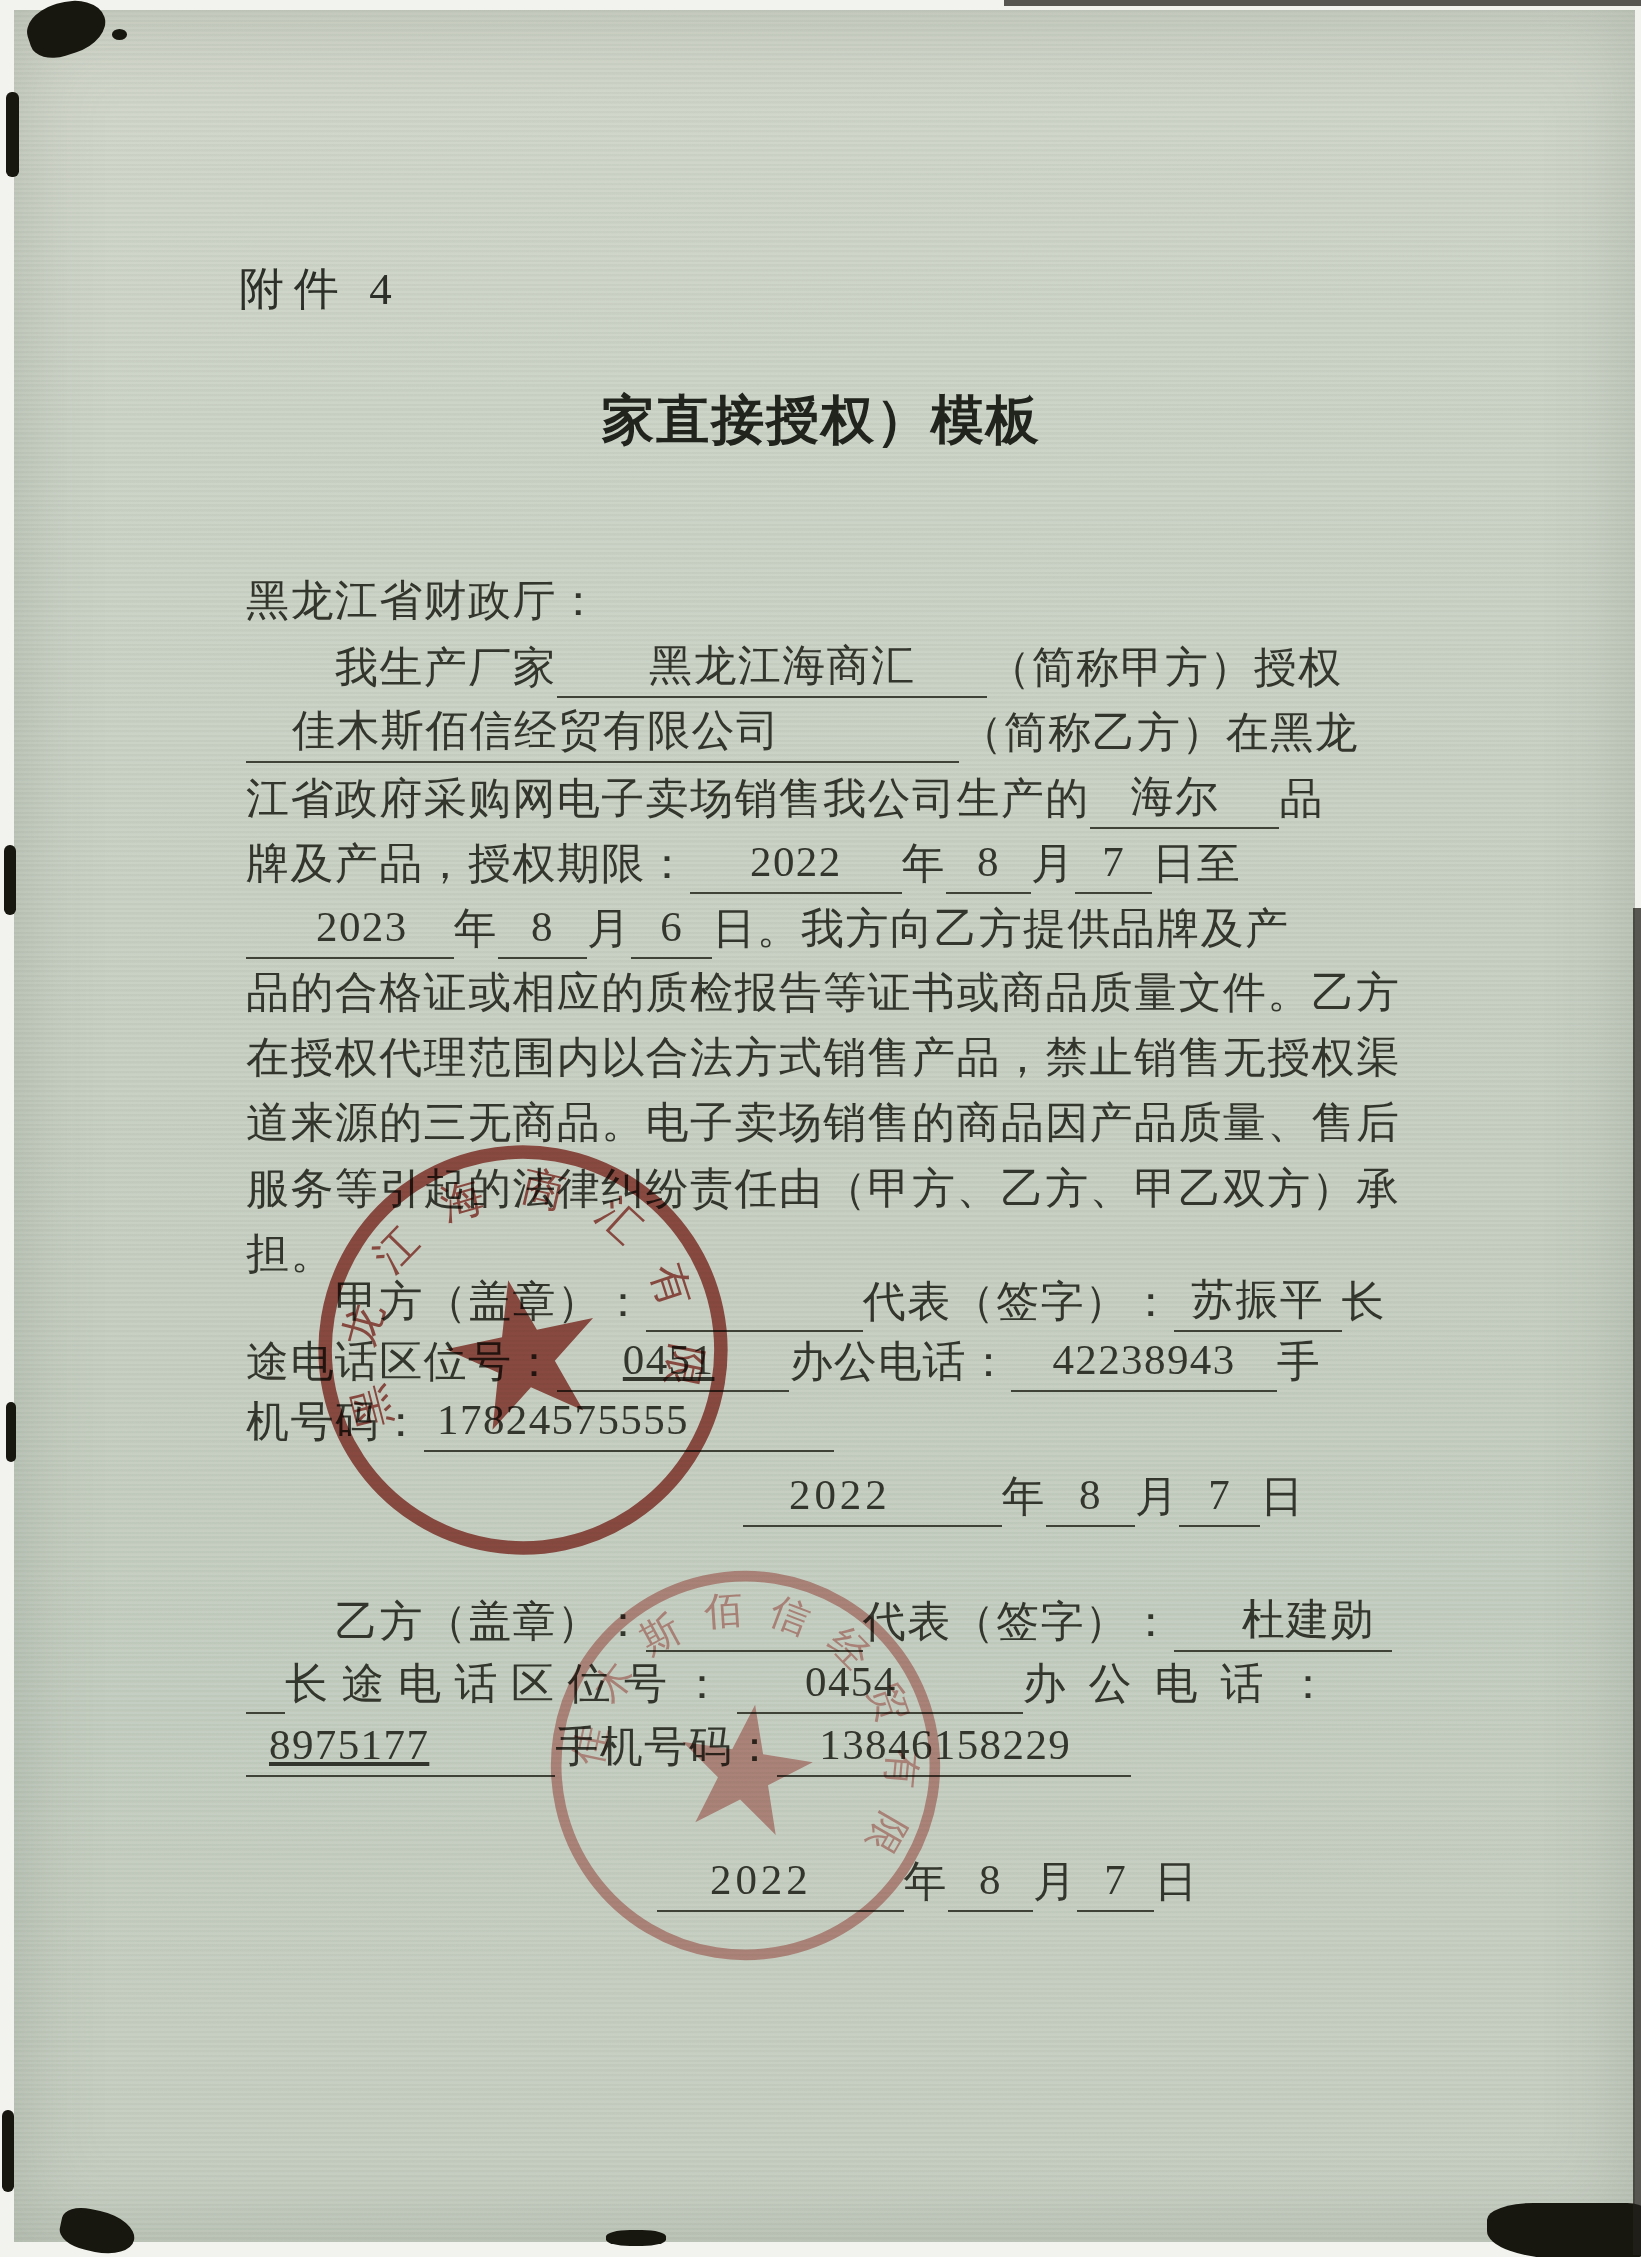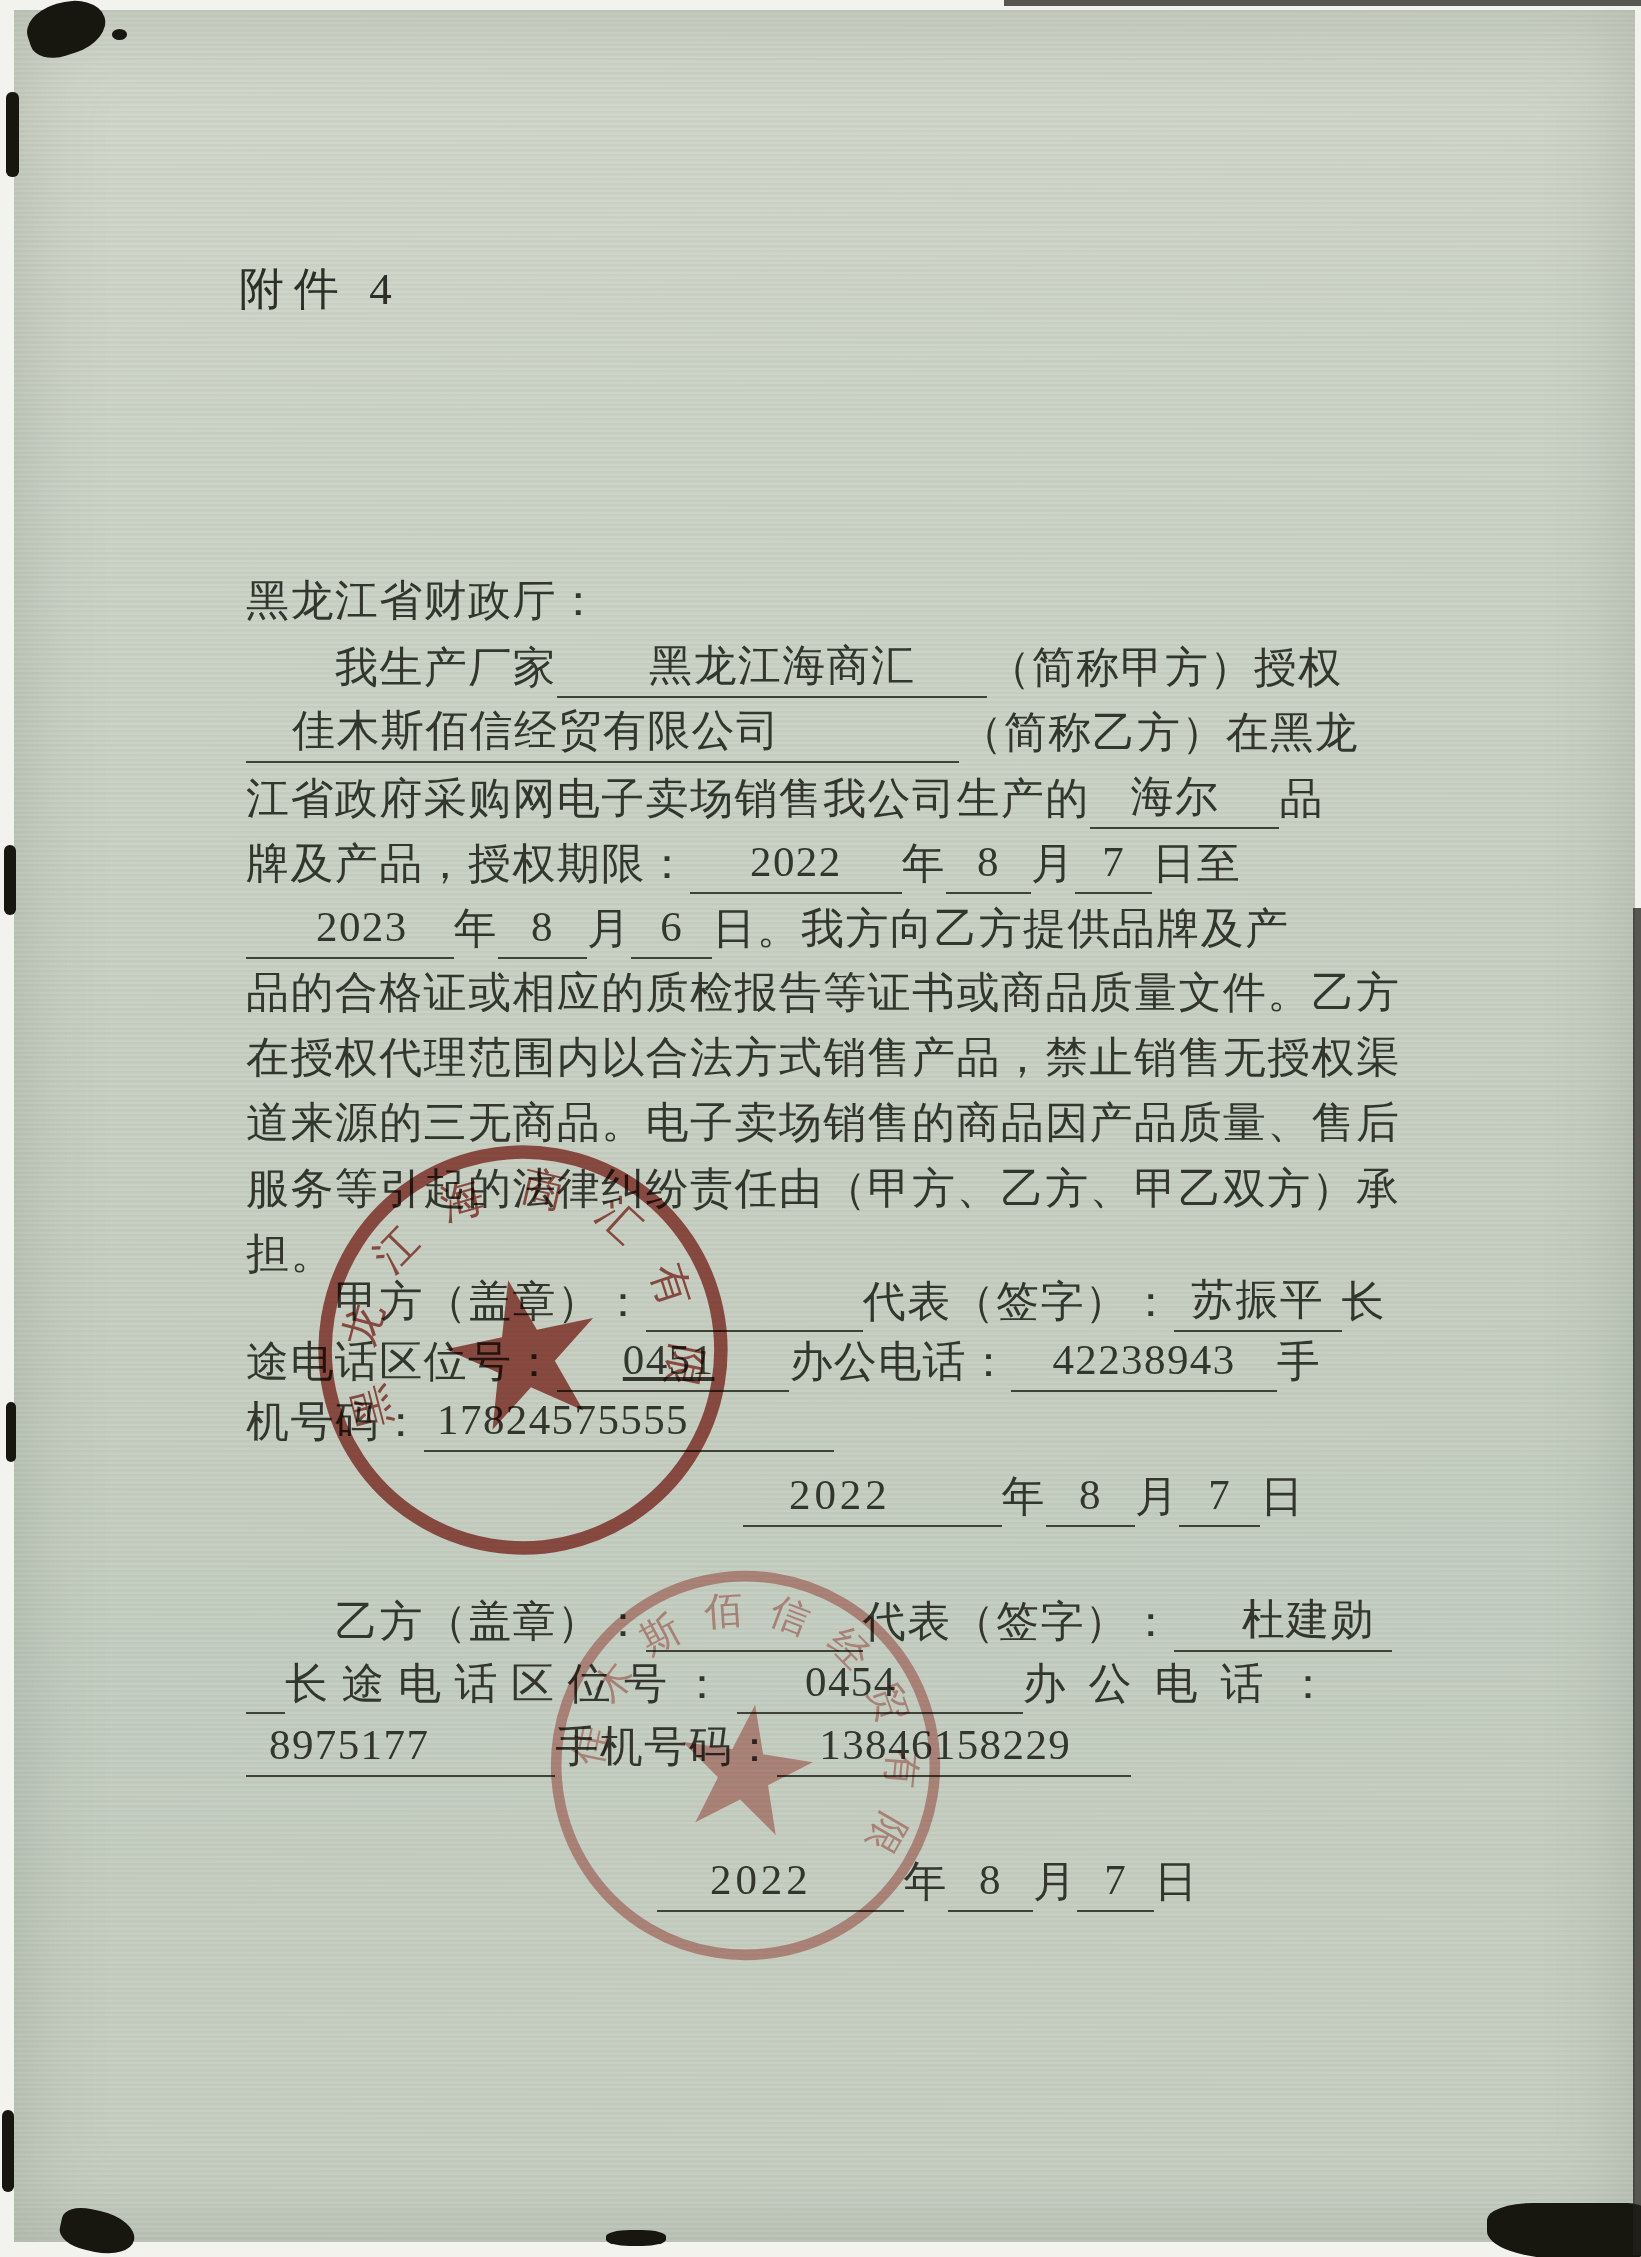--- a/index.html
+++ b/index.html
@@ -57,6 +57,7 @@
 
 <div class="attachment">附件 4</div>
 <div class="title">
+  <div>家直接授权）模板</div>
 </div>
 
 <div class="line" style="top:571px"><span class="seg txt">黑龙江省财政厅：</span></div>

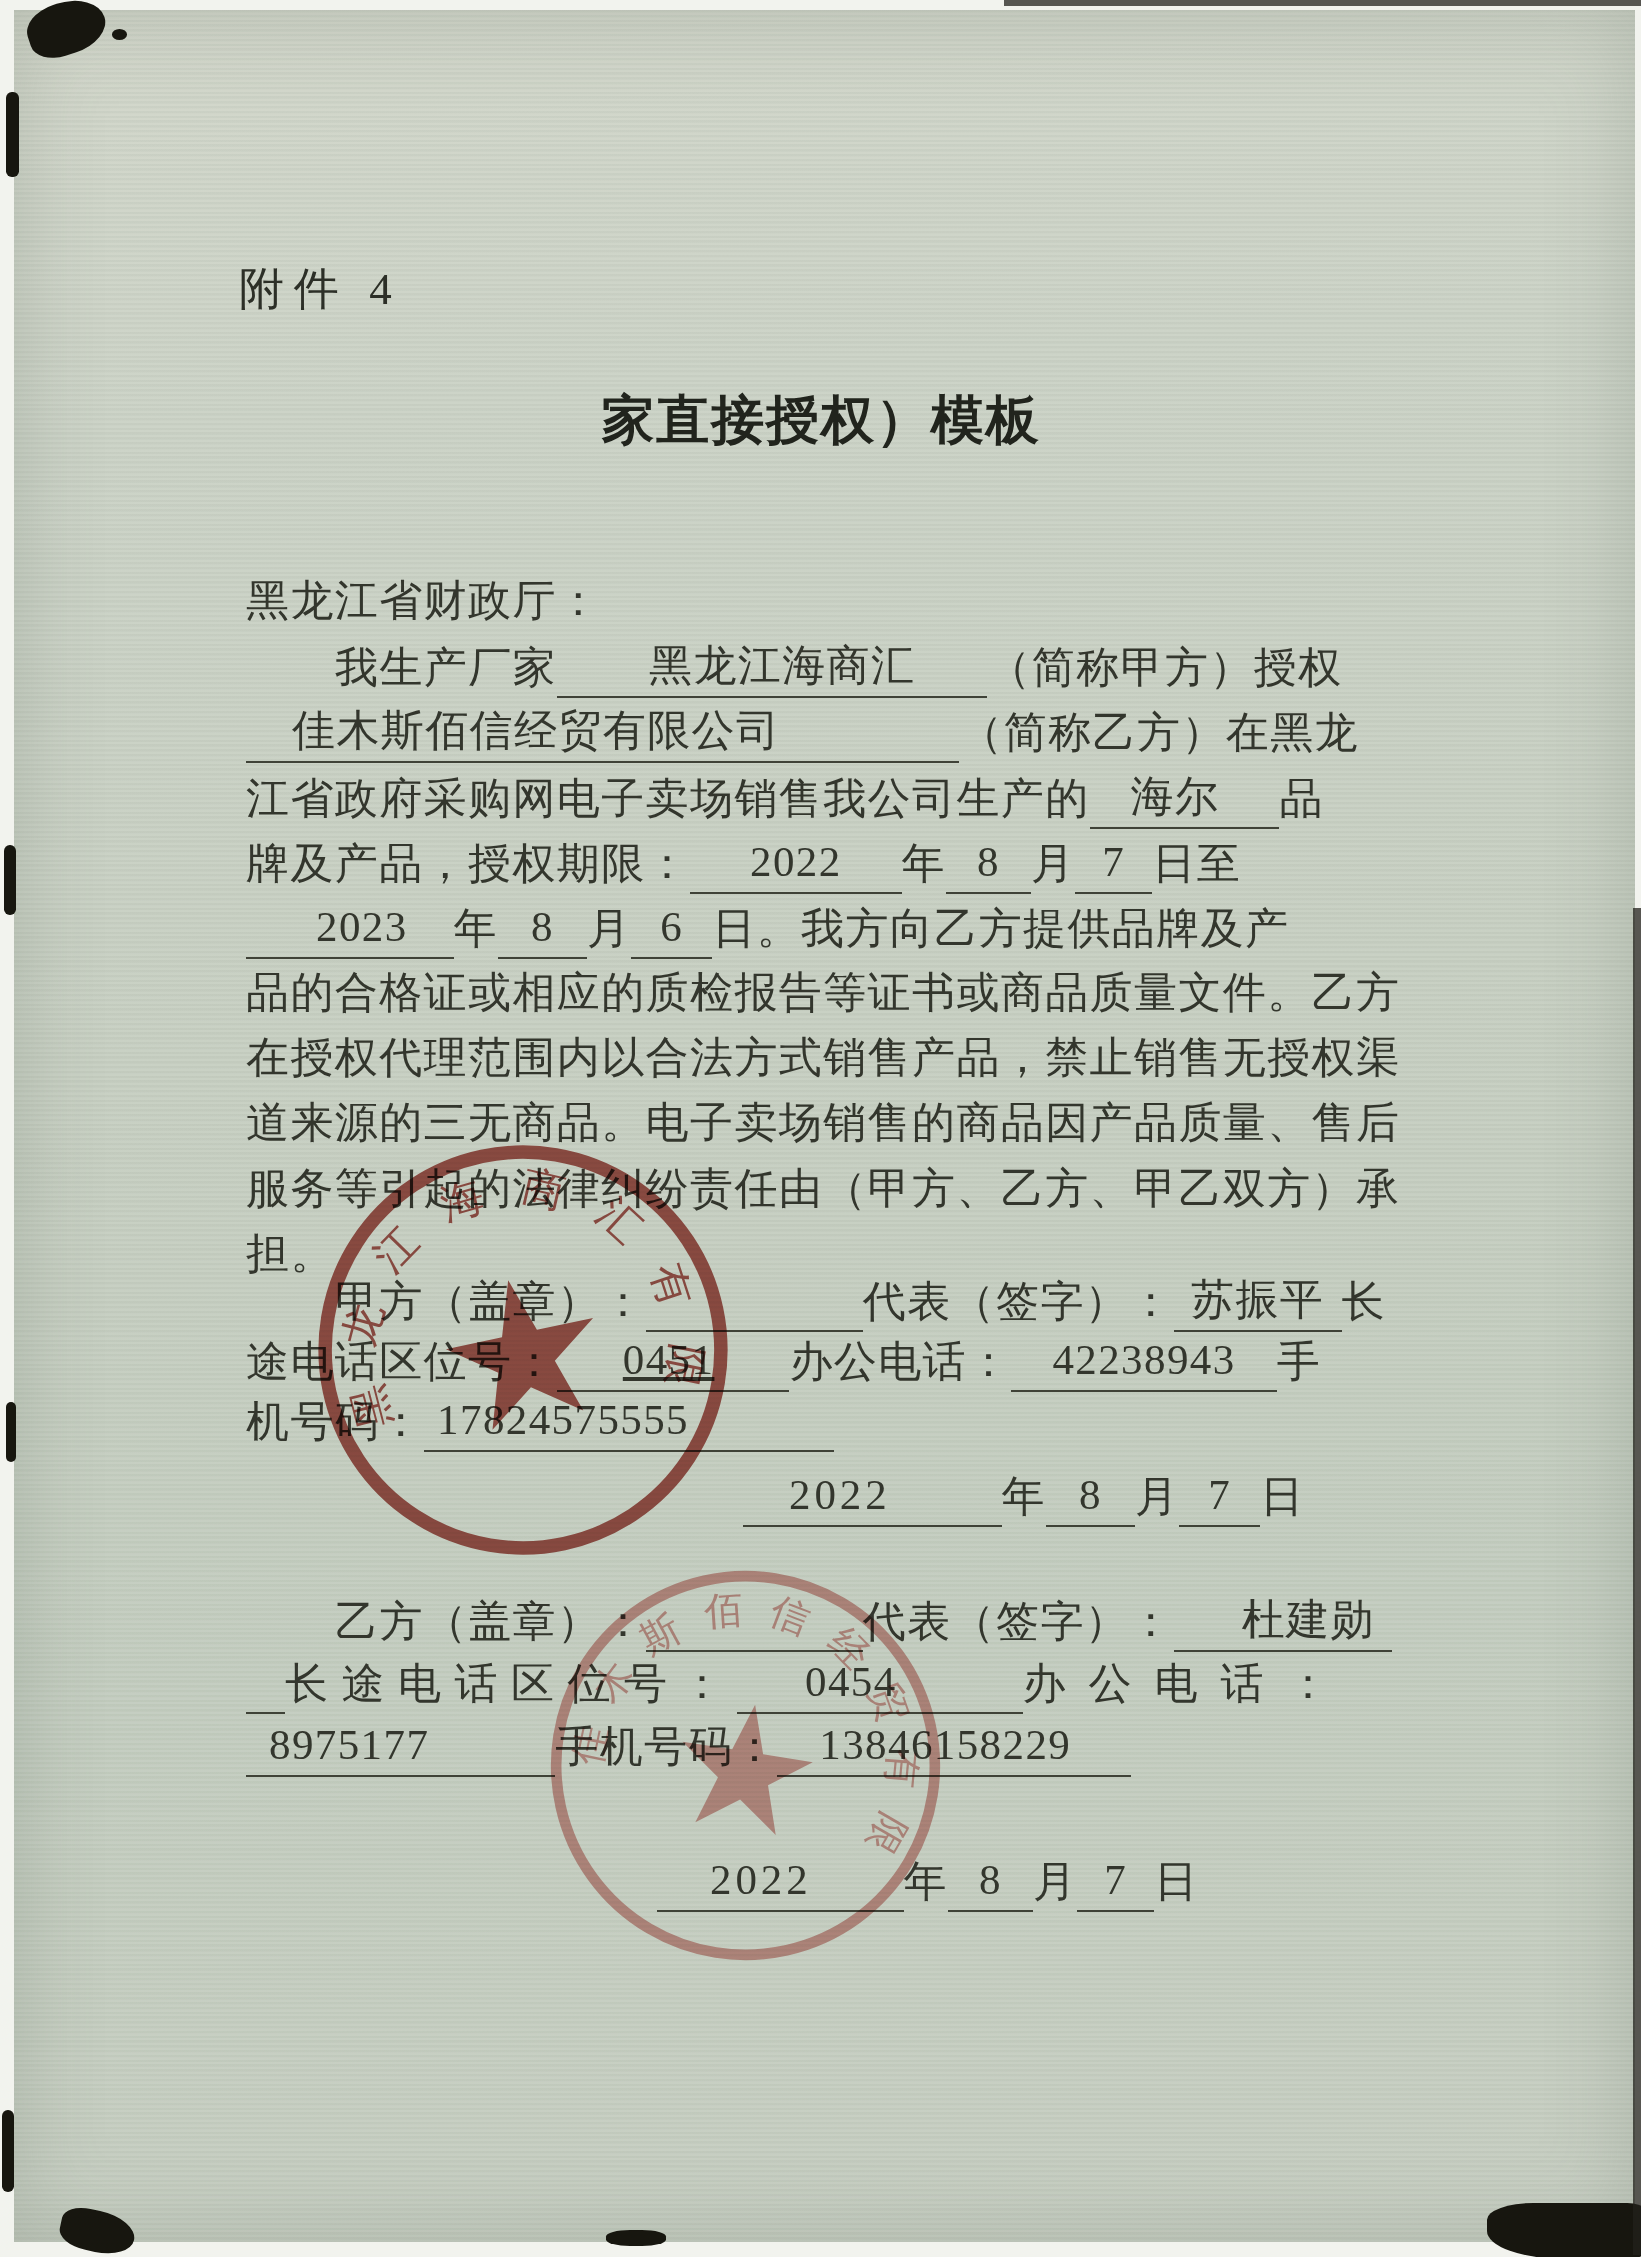--- a/index.html
+++ b/index.html
@@ -77,7 +77,7 @@
 <div class="line" style="top:1465px;left:743px"><span class="seg fill" style="padding: 0px 111px 0px 46px; letter-spacing: 3.9px;">2022</span><span class="seg txt">年</span><span class="seg fill" style="padding: 0px 33px;">8</span><span class="seg txt">月</span><span class="seg fill" style="padding: 0px 29px;">7</span><span class="seg txt">日</span></div>
 <div class="line" style="top:1590px"><span class="seg ind" style="width: 89px;"></span><span class="seg txt">乙方（盖章）：</span><span class="seg blank" style="width: 217px;"></span><span class="seg txt">代表（签字）：</span><span class="seg blank" style="width: 29px;"></span><span class="seg fill" style="padding: 0px 17.4px 0px 39px;">杜建勋</span></div>
 <div class="line" style="top:1652px"><span class="seg blank" style="width: 39px;"></span><span class="seg txt" style="letter-spacing: 13.5px;">长途电话区位号：</span><span class="seg fill" style="padding: 0px 126px 0px 68px;">0454</span><span class="seg txt" style="letter-spacing: 23px;">办公电话：</span></div>
-<div class="line" style="top:1715px"><span class="seg fill" style="padding: 0px 126px 0px 23px;">8975177</span><span class="seg txt">手机号码：</span><span class="seg fill" style="padding: 0px 60px 0px 42px;">13846158229</span></div>
+<div class="line" style="top:1715px"><span class="seg fill" style="padding: 0px 126px 0px 23px; text-decoration: underline;">8975177</span><span class="seg txt">手机号码：</span><span class="seg fill" style="padding: 0px 60px 0px 42px;">13846158229</span></div>
 <div class="line" style="top:1850px;left:657px"><span class="seg fill" style="padding: 0px 92px 0px 53px; letter-spacing: 3.9px;">2022</span><span class="seg txt">年</span><span class="seg fill" style="padding: 0px 31px;">8</span><span class="seg txt">月</span><span class="seg fill" style="padding: 0px 27px;">7</span><span class="seg txt">日</span></div>
 
 <svg class="seal seal-1" width="444" height="444" viewBox="0 0 460 460">

